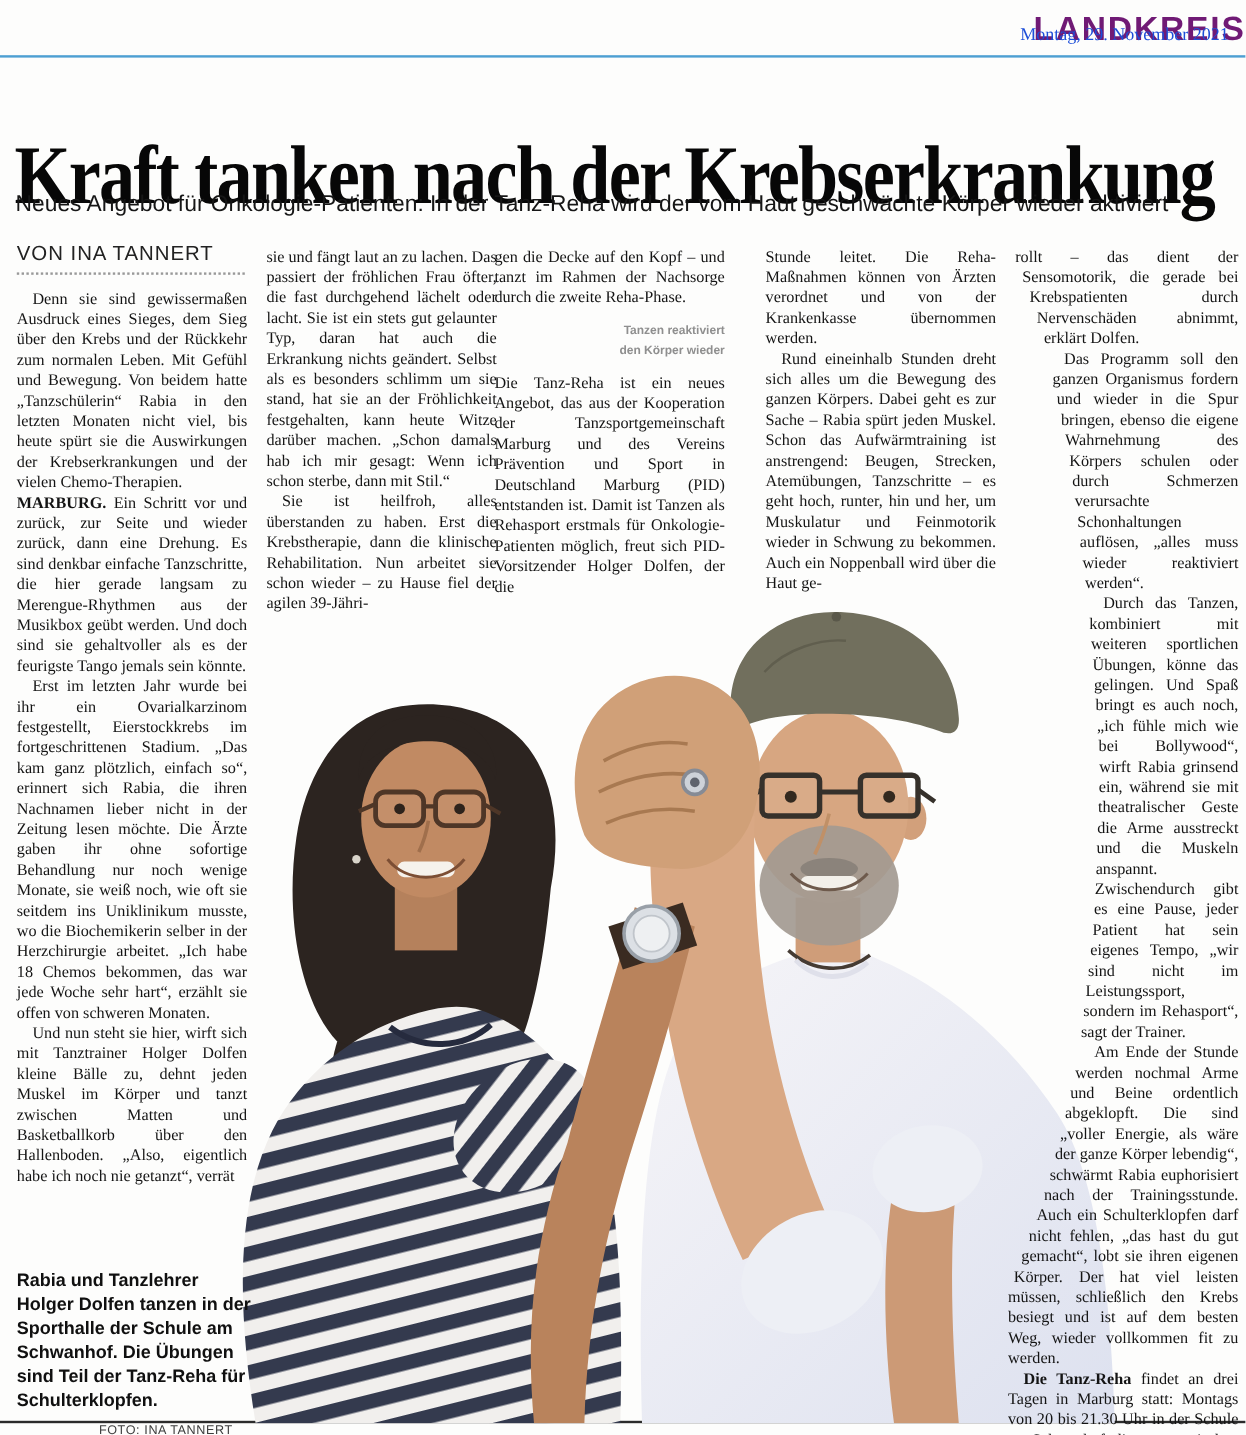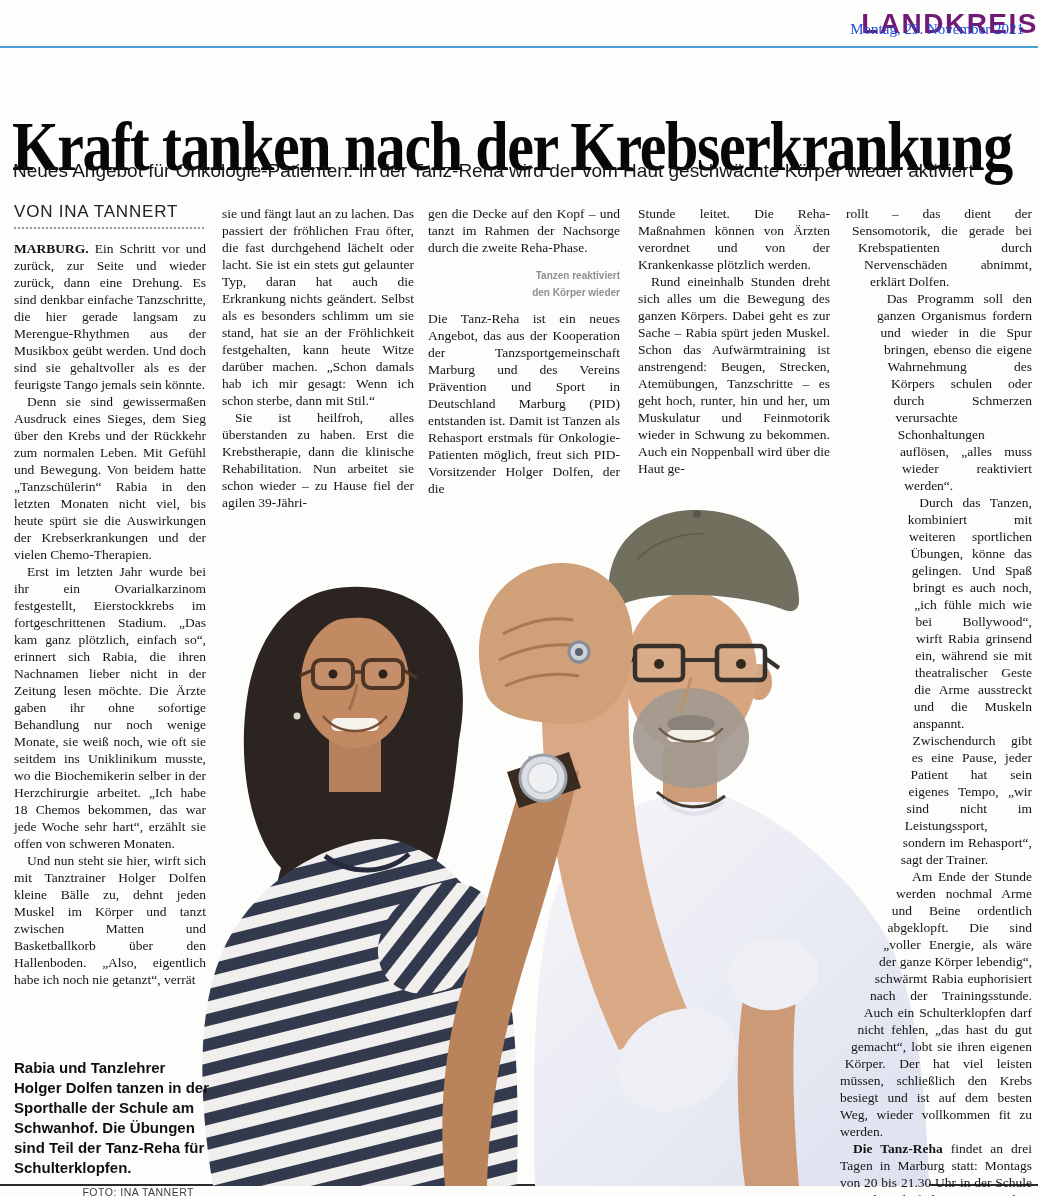--- a/index.html
+++ b/index.html
@@ -23,7 +23,7 @@
        text-align:justify;color:#141414;z-index:2;}
   #col1{left:14px;top:240px;}
   #col2{left:222px;top:205px;}
-  #col3{left:428px;top:205px;}
+  #col3{left:412px;top:205px;}
   #col4{left:638px;top:205px;}
   #col5{left:840px;top:205px;}
   .para{margin:0;}

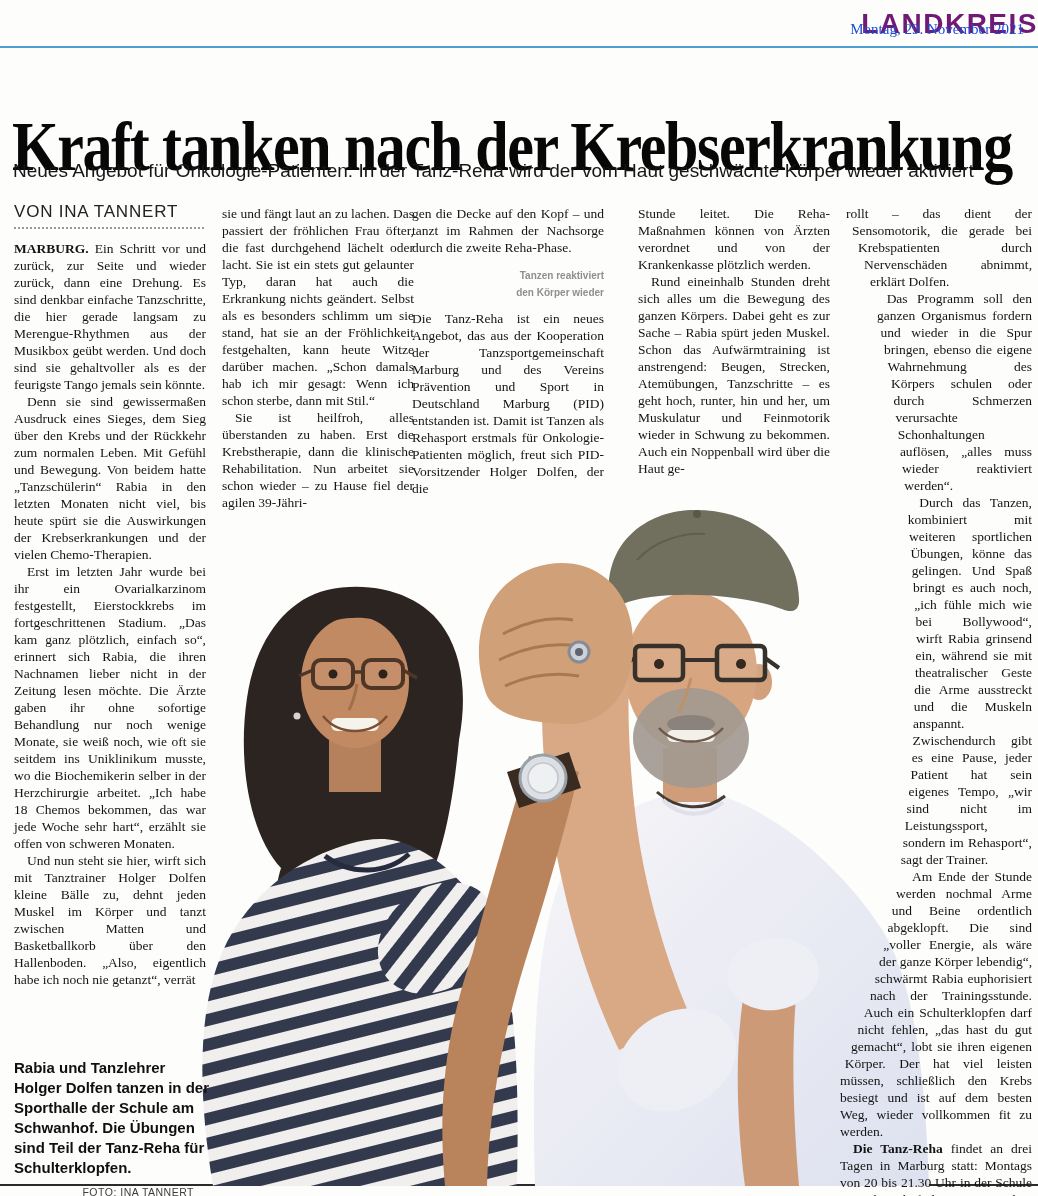--- a/index.html
+++ b/index.html
@@ -151,7 +151,7 @@
 </div>
 
 <div class="col" id="col4">
-  <p class="para">Stunde leitet. Die Reha-Maßnahmen können von Ärzten verordnet und von der Krankenkasse plötzlich werden.</p>
+  <p class="para">Stunde leitet. Die Reha-Maßnahmen können von Ärzten verordnet und von der Krankenkasse übernommen werden.</p>
   <p class="para ind">Rund eineinhalb Stunden dreht sich alles um die Bewegung des ganzen Körpers. Dabei geht es zur Sache – Rabia spürt jeden Muskel. Schon das Aufwärmtraining ist anstrengend: Beugen, Strecken, Atemübungen, Tanzschritte – es geht hoch, runter, hin und her, um Muskulatur und Feinmotorik wieder in Schwung zu bekommen. Auch ein Noppenball wird über die Haut ge-</p>
 </div>
 

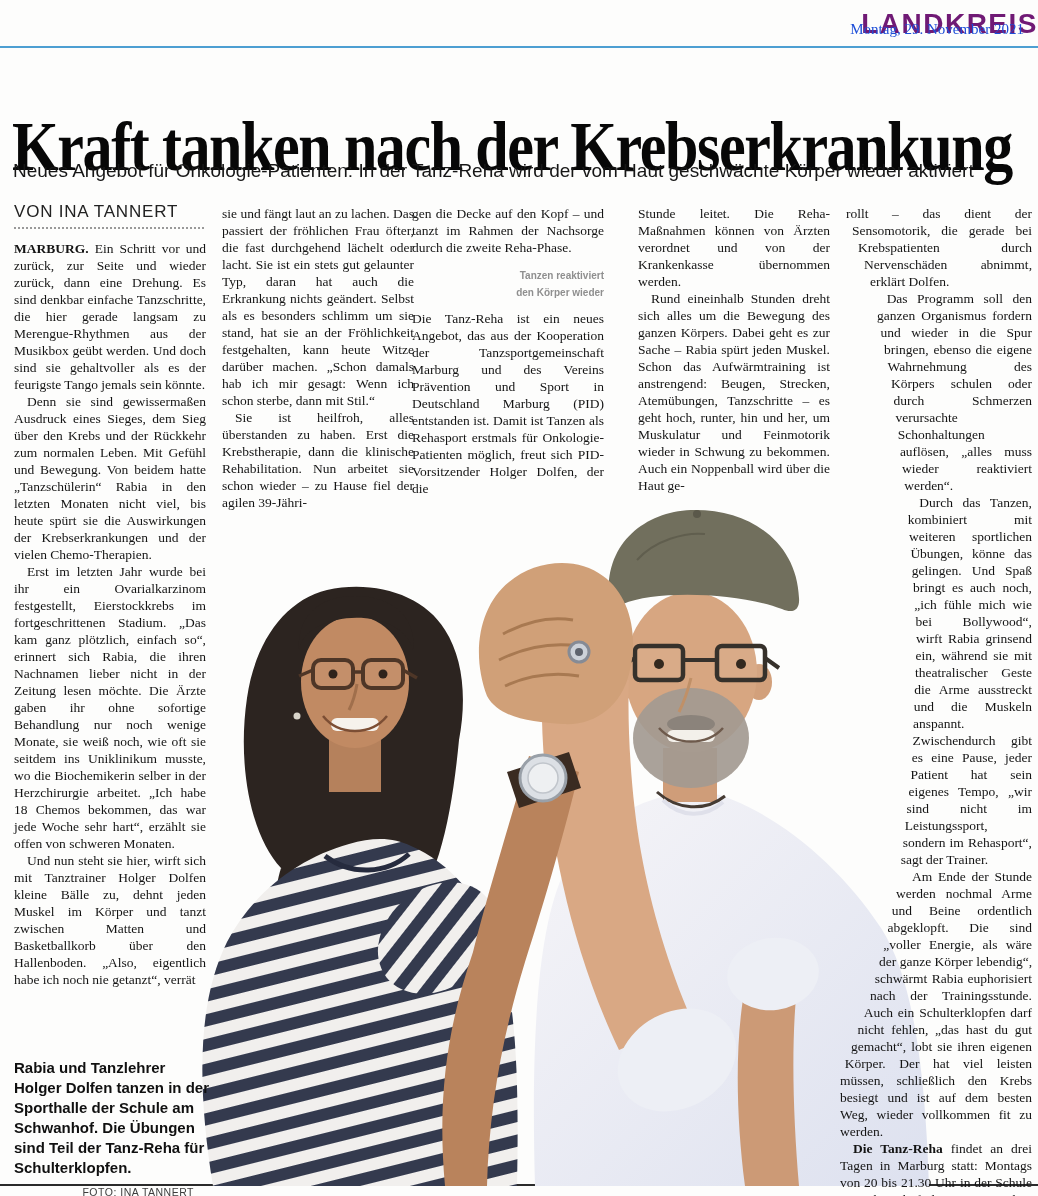--- a/index.html
+++ b/index.html
@@ -132,8 +132,8 @@
 </svg>
 
 <div class="col" id="col1">
+  <p class="para ind">Denn sie sind gewissermaßen Ausdruck eines Sieges, dem Sieg über den Krebs und der Rückkehr zum normalen Leben. Mit Gefühl und Bewegung. Von beidem hatte „Tanzschülerin“ Rabia in den letzten Monaten nicht viel, bis heute spürt sie die Auswirkungen der Krebserkrankungen und der vielen Chemo-Therapien.</p>
   <p class="para"><span class="lead">MARBURG.</span><span> Ein Schritt vor und zurück, zur Seite und wieder zurück, dann eine Drehung. Es sind denkbar einfache Tanzschritte, die hier gerade langsam zu Merengue-Rhythmen aus der Musikbox geübt werden. Und doch sind sie gehaltvoller als es der feurigste Tango jemals sein könnte.</span></p>
-  <p class="para ind">Denn sie sind gewissermaßen Ausdruck eines Sieges, dem Sieg über den Krebs und der Rückkehr zum normalen Leben. Mit Gefühl und Bewegung. Von beidem hatte „Tanzschülerin“ Rabia in den letzten Monaten nicht viel, bis heute spürt sie die Auswirkungen der Krebserkrankungen und der vielen Chemo-Therapien.</p>
   <p class="para ind">Erst im letzten Jahr wurde bei ihr ein Ovarialkarzinom festgestellt, Eierstockkrebs im fortgeschrittenen Stadium. „Das kam ganz plötzlich, einfach so“, erinnert sich Rabia, die ihren Nachnamen lieber nicht in der Zeitung lesen möchte. Die Ärzte gaben ihr ohne sofortige Behandlung nur noch wenige Monate, sie weiß noch, wie oft sie seitdem ins Uniklinikum musste, wo die Biochemikerin selber in der Herzchirurgie arbeitet. „Ich habe 18 Chemos bekommen, das war jede Woche sehr hart“, erzählt sie offen von schweren Monaten.</p>
   <p class="para ind">Und nun steht sie hier, wirft sich mit Tanztrainer Holger Dolfen kleine Bälle zu, dehnt jeden Muskel im Körper und tanzt zwischen Matten und Basketballkorb über den Hallenboden. „Also, eigentlich habe ich noch nie getanzt“, verrät</p>
 </div>

